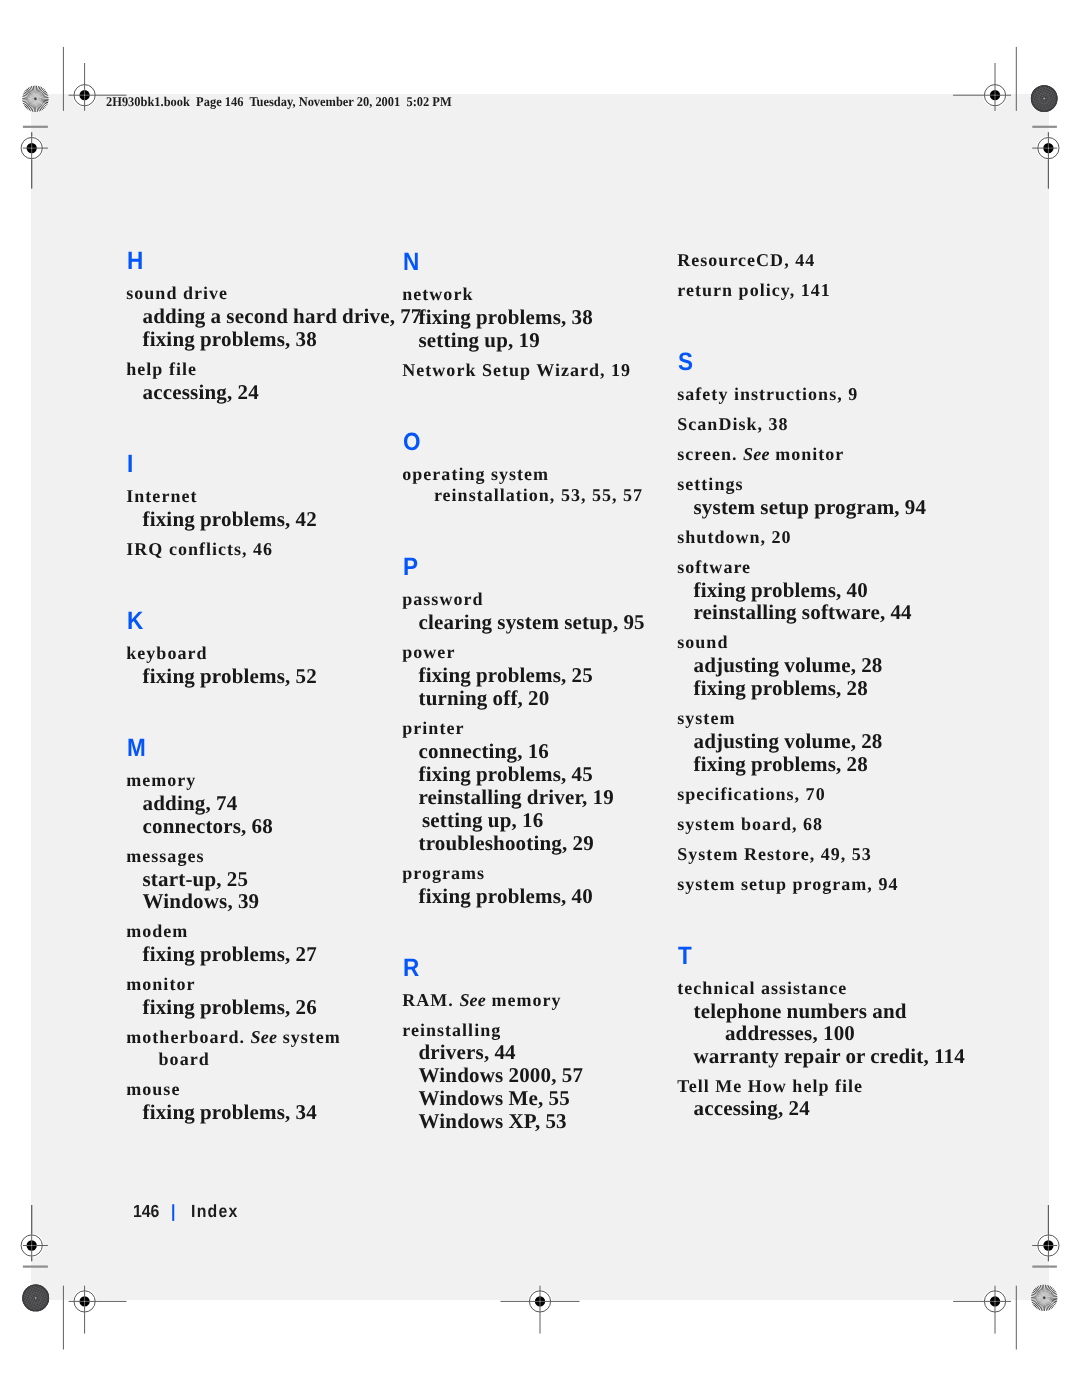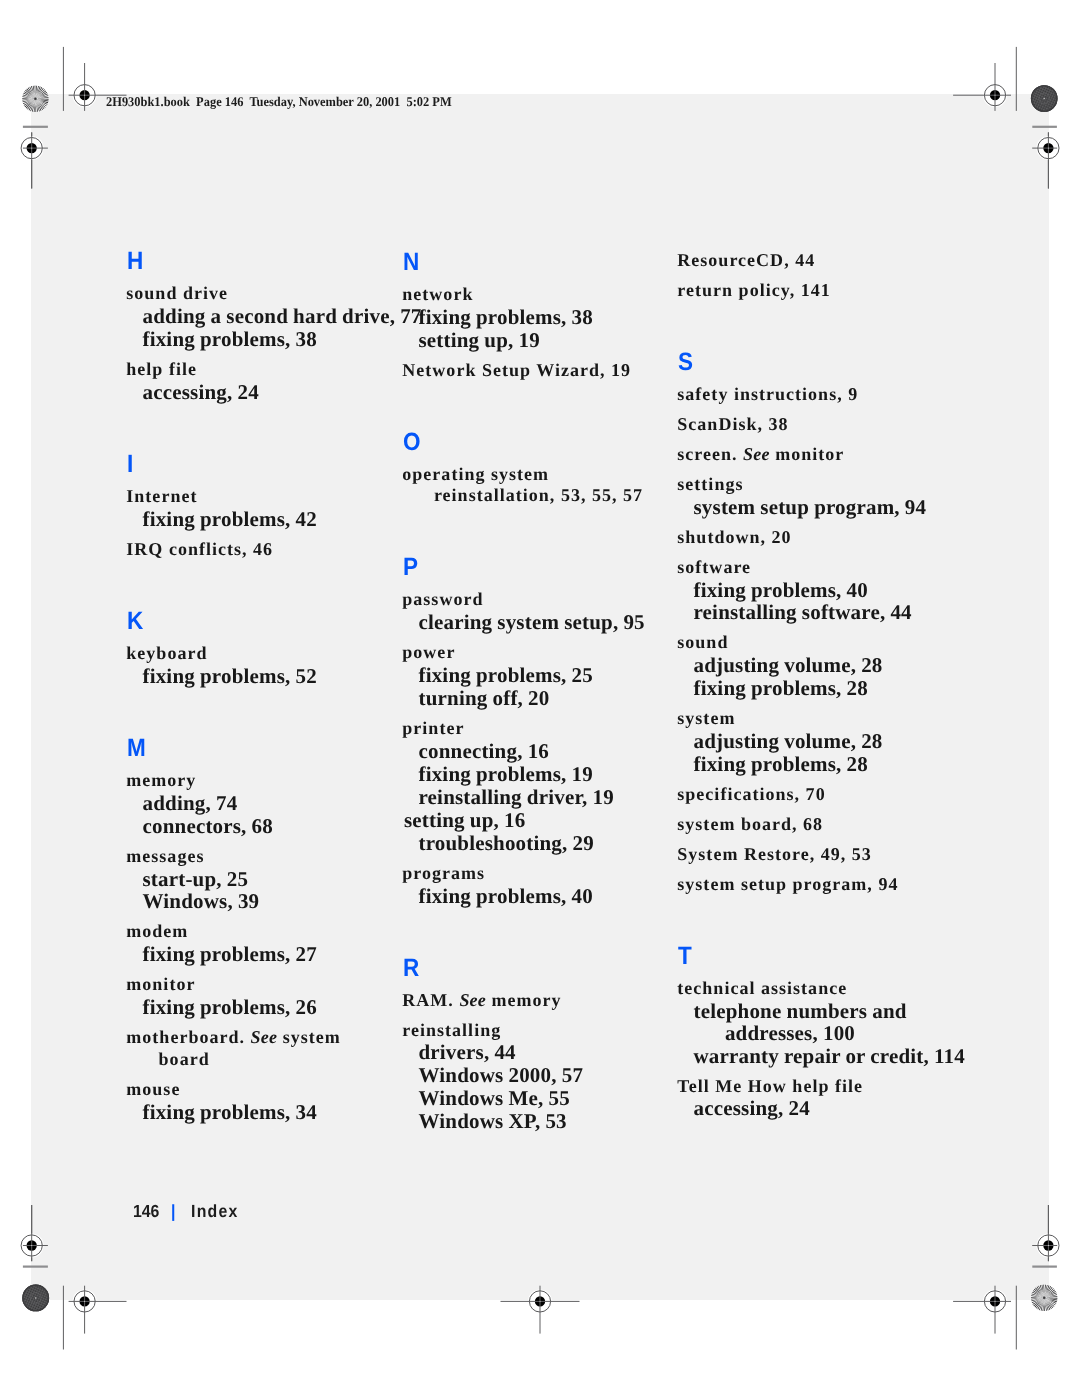--- a/index.html
+++ b/index.html
@@ -216,7 +216,7 @@
     <div class="sub" style="left:418.5px;top:691.1px">turning off, 20</div>
     <div class="entry" style="left:402.3px;top:721.1px">printer</div>
     <div class="sub" style="left:418.5px;top:744.0px">connecting, 16</div>
-    <div class="sub" style="left:418.5px;top:766.9px">fixing problems, 19</div>
+    <div class="sub" style="left:418.5px;top:766.9px">fixing problems, 45</div>
     <div class="sub" style="left:418.5px;top:789.8px">reinstalling driver, 19</div>
     <div class="sub" style="left:404px;top:812.7px">setting up, 16</div>
     <div class="sub" style="left:418.5px;top:835.6px">troubleshooting, 29</div>

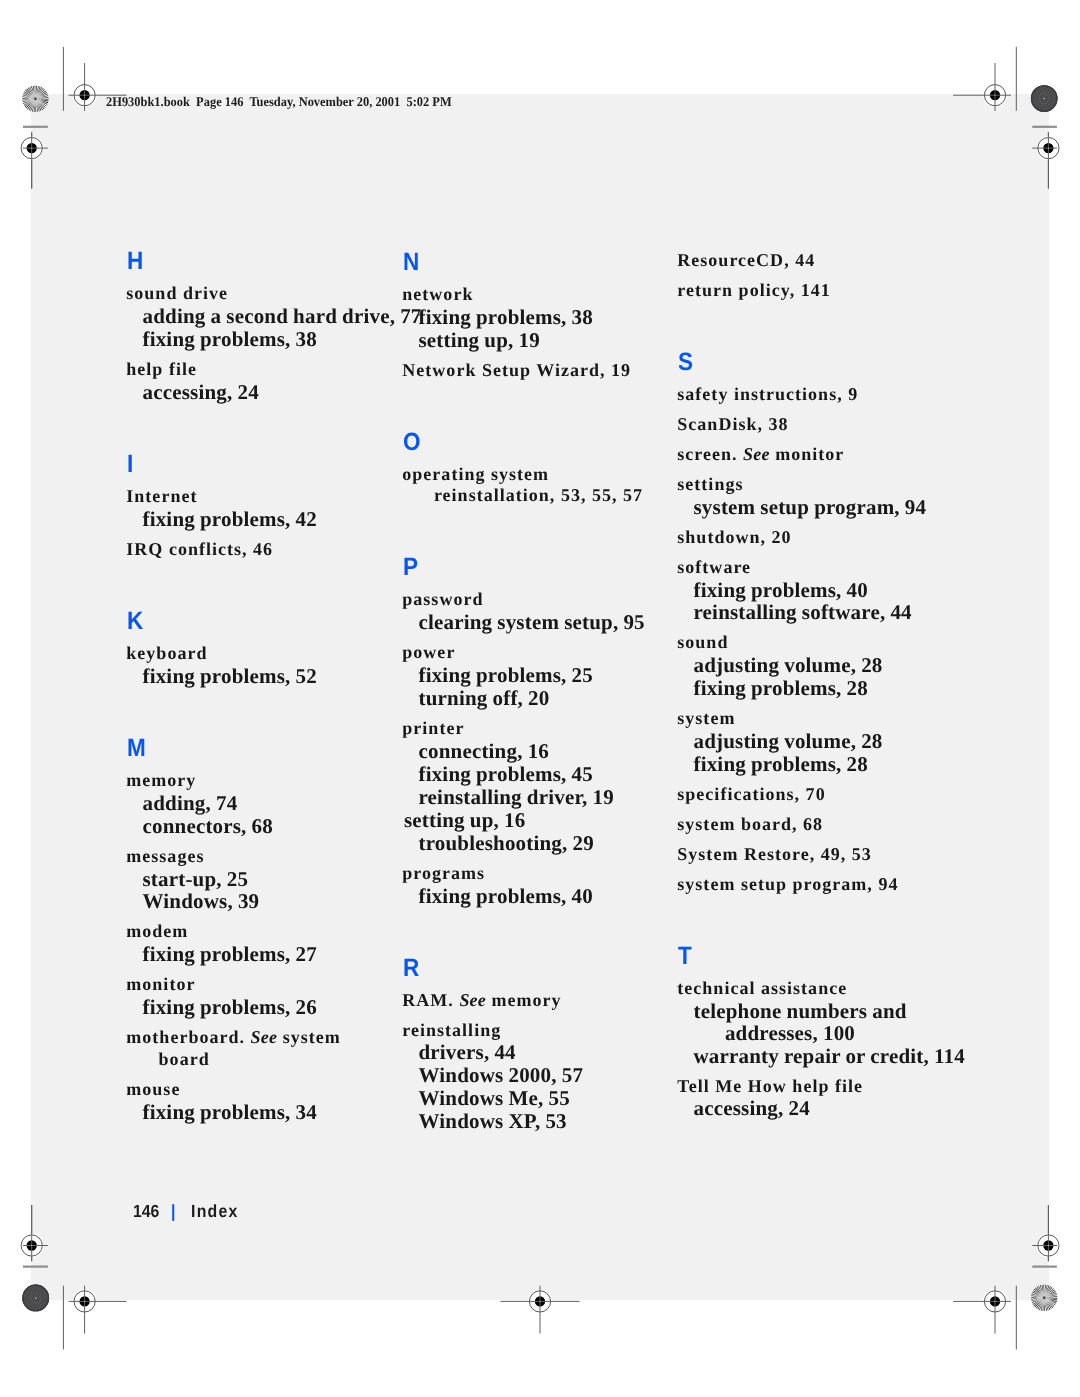--- a/index.html
+++ b/index.html
@@ -218,7 +218,7 @@
     <div class="sub" style="left:418.5px;top:744.0px">connecting, 16</div>
     <div class="sub" style="left:418.5px;top:766.9px">fixing problems, 45</div>
     <div class="sub" style="left:418.5px;top:789.8px">reinstalling driver, 19</div>
-    <div class="sub" style="left:404px;top:812.7px">setting up, 16</div>
+    <div class="sub" style="left:422px;top:812.7px">setting up, 16</div>
     <div class="sub" style="left:418.5px;top:835.6px">troubleshooting, 29</div>
     <div class="entry" style="left:402.3px;top:865.6px">programs</div>
     <div class="sub" style="left:418.5px;top:888.5px">fixing problems, 40</div>

